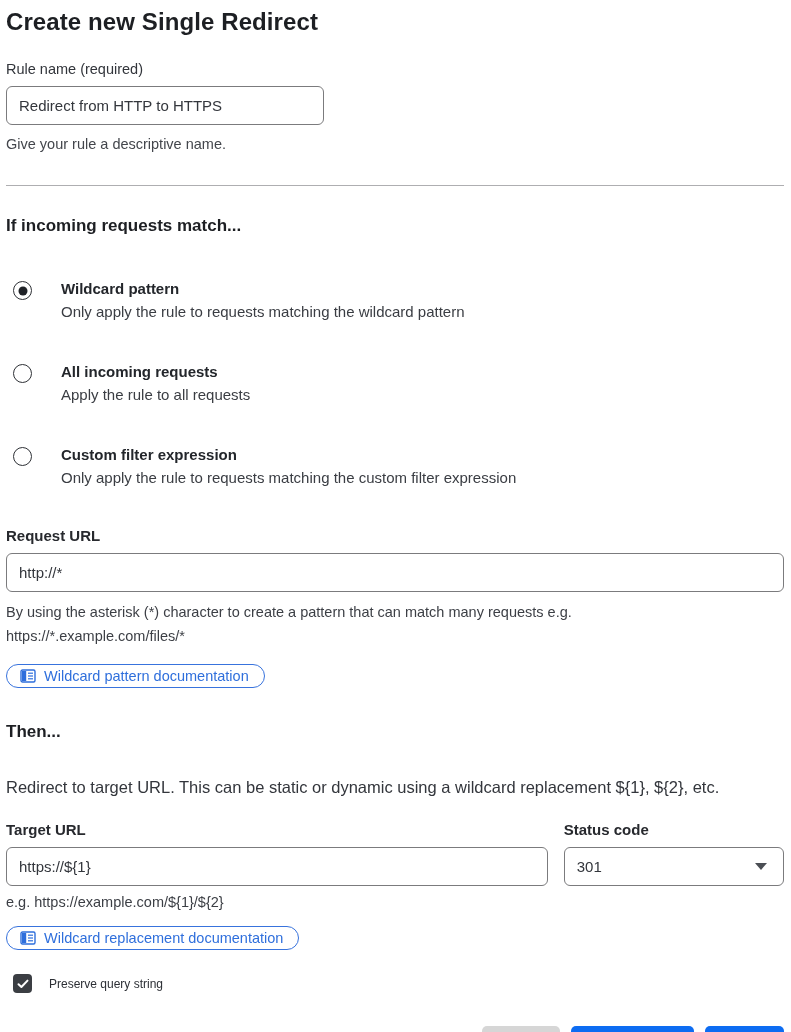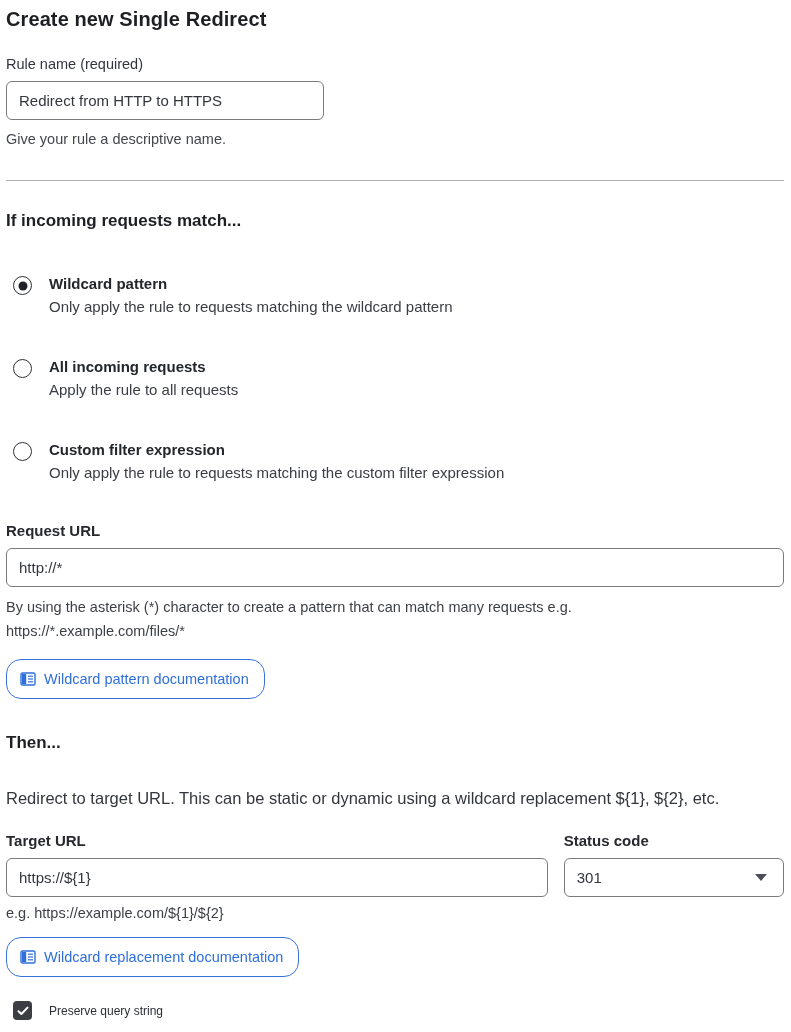--- a/index.html
+++ b/index.html
@@ -13,7 +13,7 @@
     overflow: hidden;
   }
   .page-title {
-    font-size: 20px;
+    font-size: 24px;
     font-weight: 700;
     color: #1d1f23;
     letter-spacing: 0.1px;

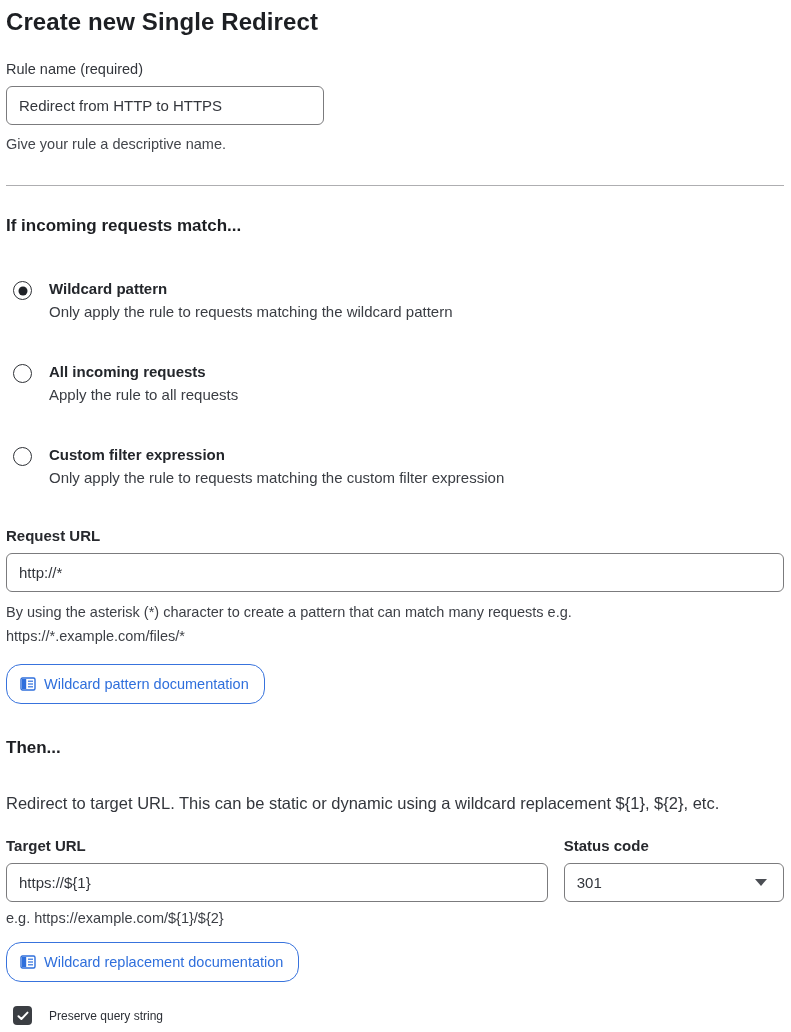--- a/index.html
+++ b/index.html
@@ -61,6 +61,7 @@
     align-items: flex-start;
     margin-bottom: 38px;
     cursor: pointer;
+    gap: 12px;
   }
   .radio-circle {
     width: 19px;

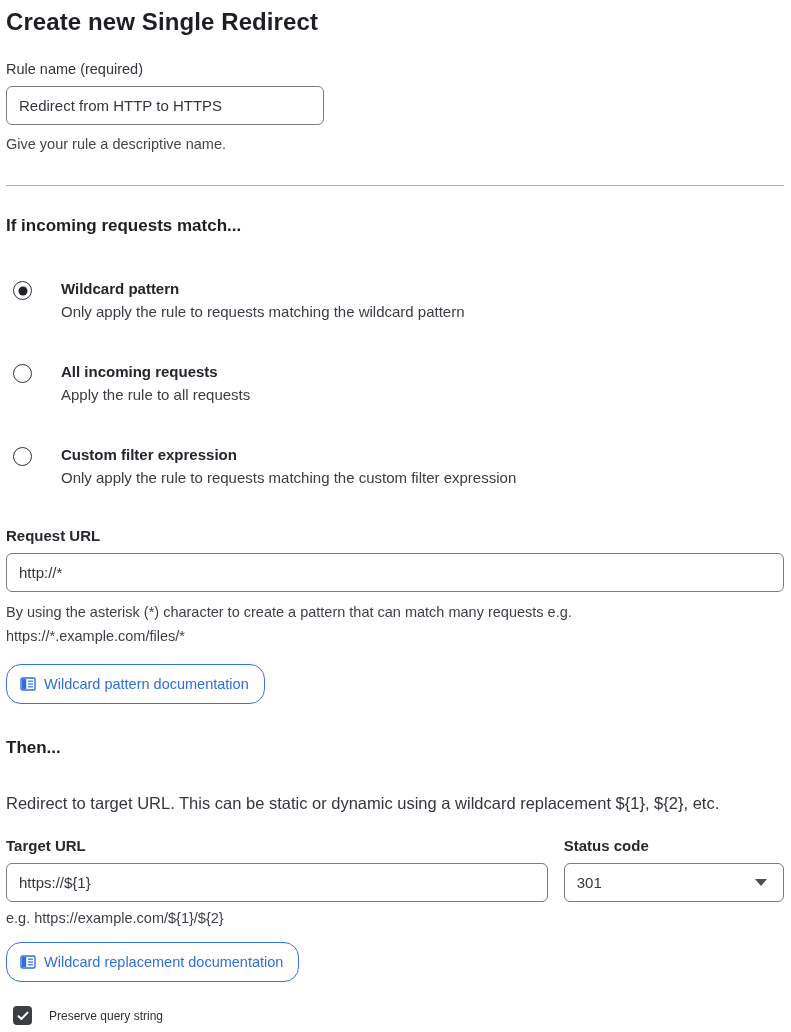--- a/index.html
+++ b/index.html
@@ -120,7 +120,7 @@
     font-size: 14.5px;
     font-family: "Liberation Sans", sans-serif;
     padding: 0 15px 0 13px;
-    height: 40px;
+    height: 24px;
     margin-top: 16px;
     cursor: pointer;
   }

